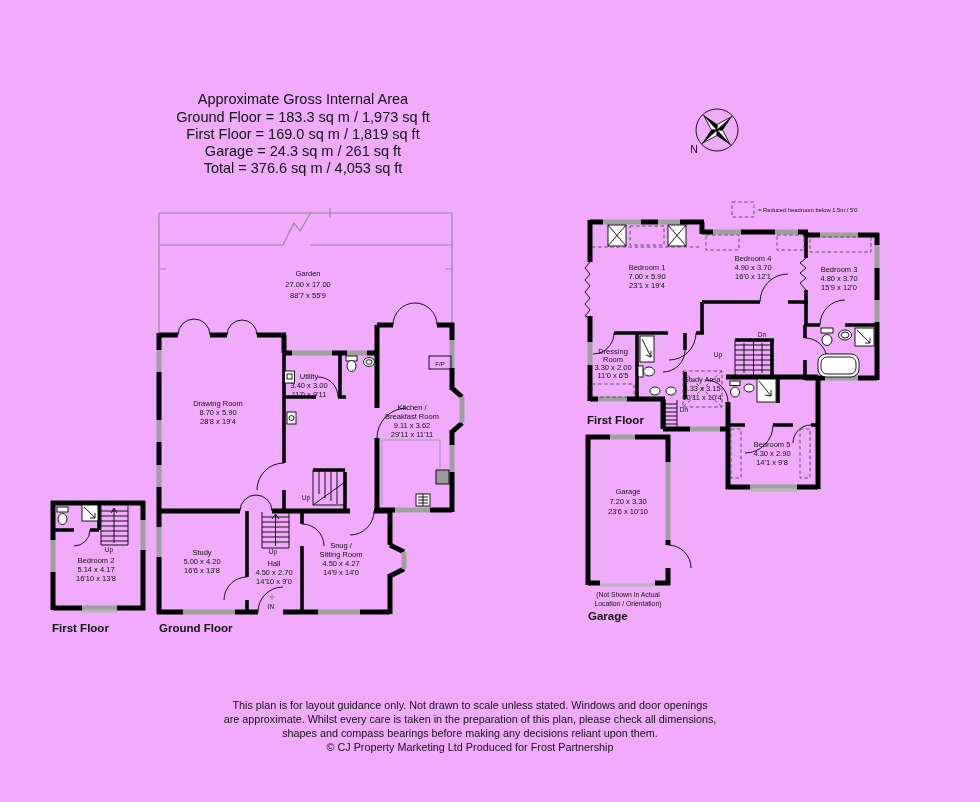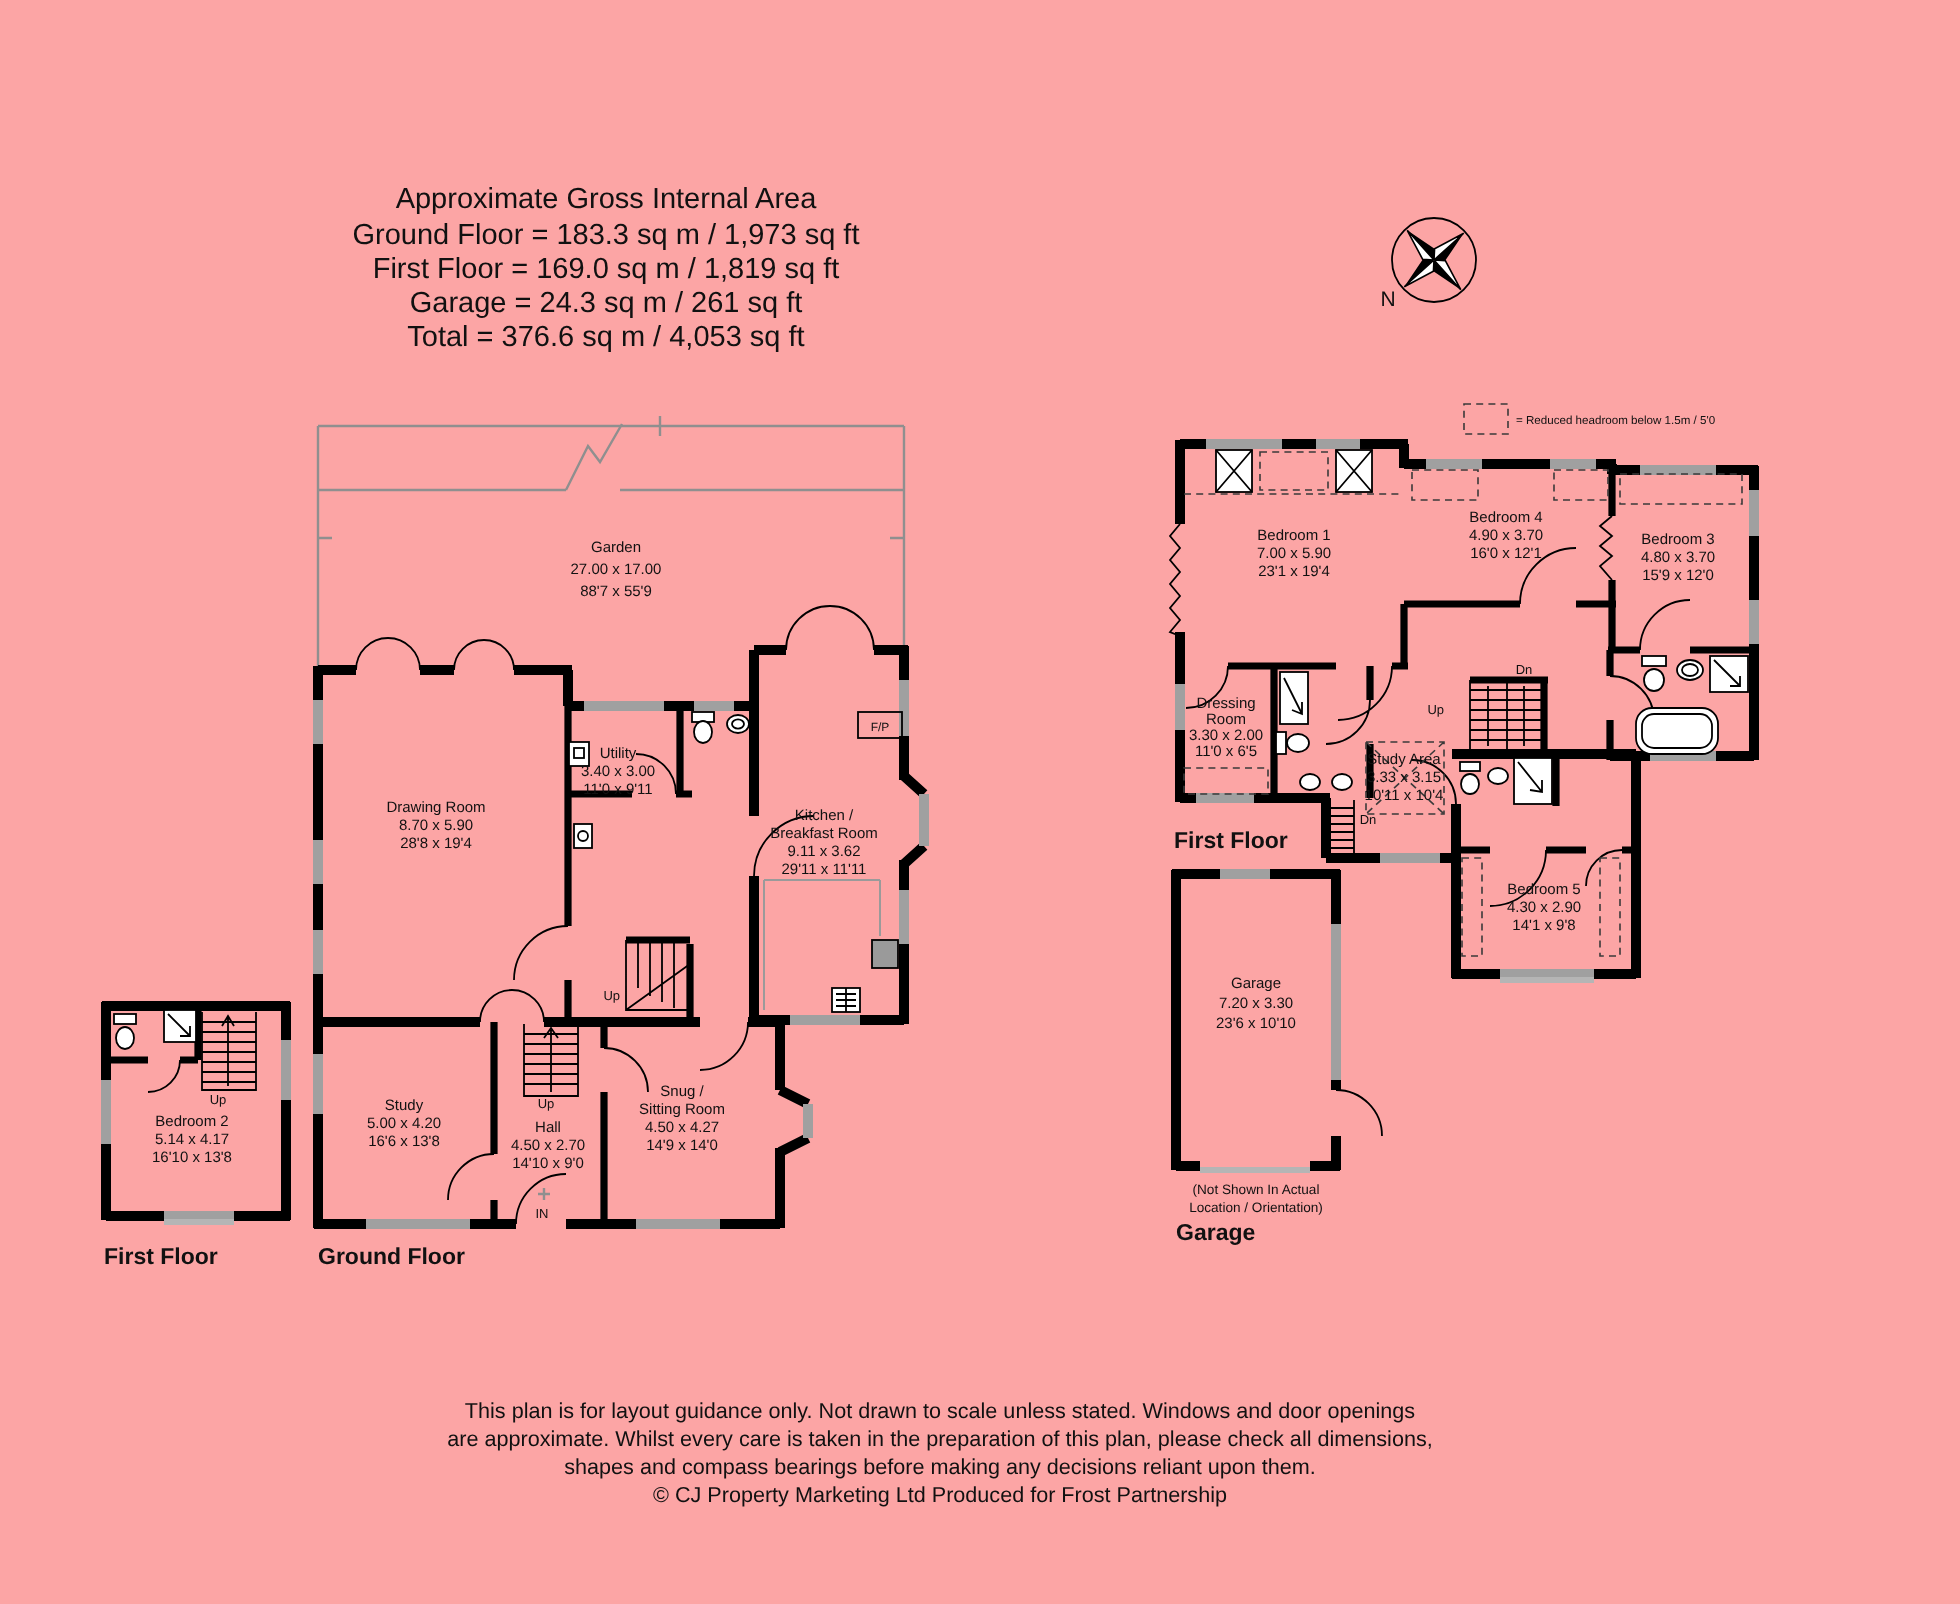--- a/index.html
+++ b/index.html
@@ -3,7 +3,7 @@
 <meta charset="utf-8">
 <style>
   html,body{margin:0;padding:0;background:#ffffff;}
-  #canvas{position:relative;width:980px;height:802px;background:#fca5a5;overflow:hidden;}
+  #canvas{position:relative;width:980px;height:802px;background:#f0abfc;overflow:hidden;}
   svg{position:absolute;left:0;top:0;}
   svg text{font-family:"Liberation Sans",sans-serif;fill:#111111;}
   .wall{stroke:#000000;stroke-width:5;fill:none;stroke-linecap:butt;}

